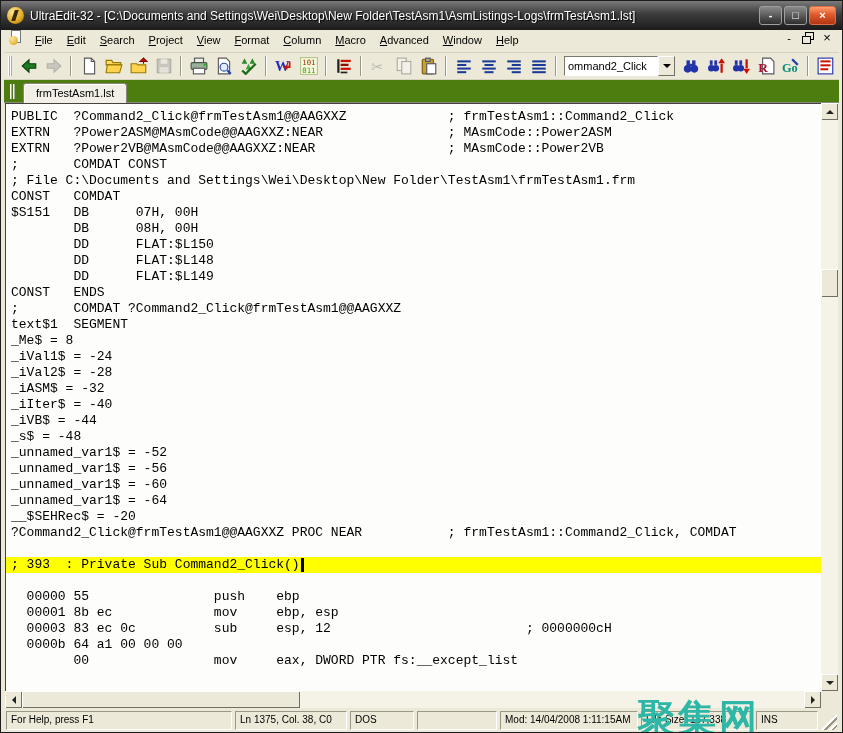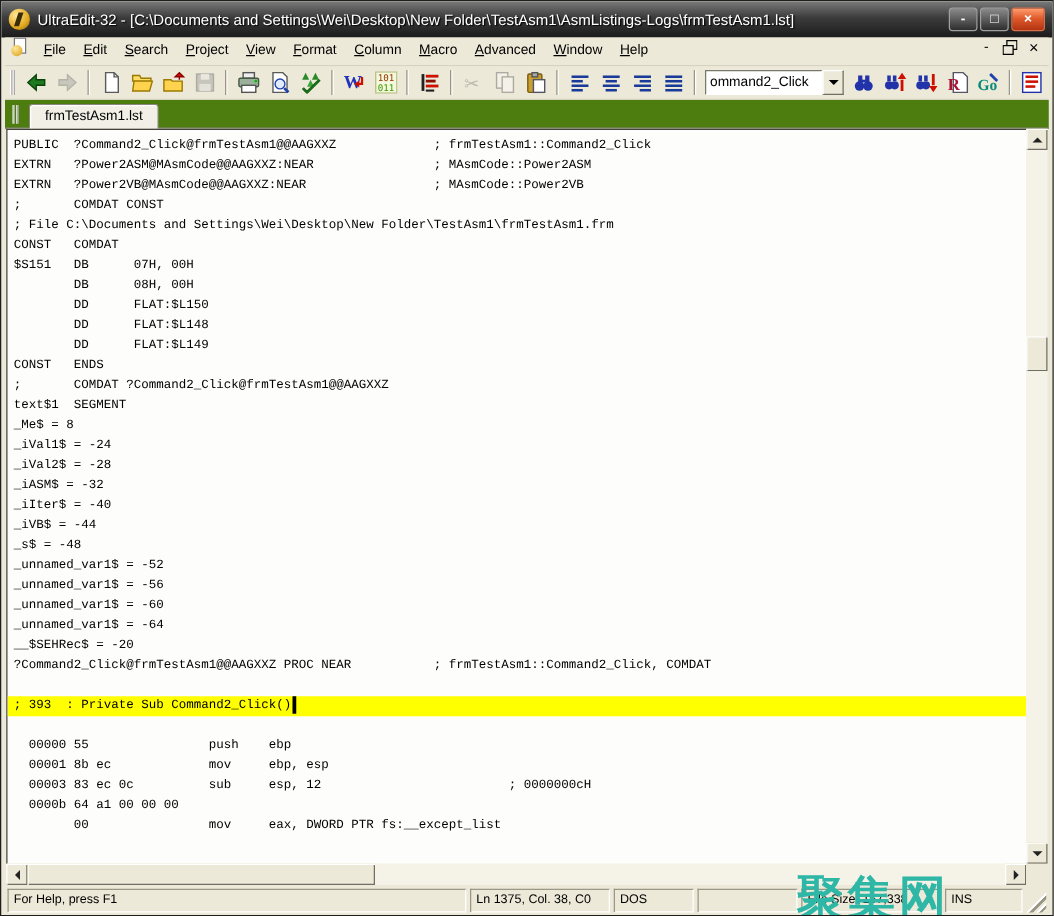--- a/index.html
+++ b/index.html
@@ -107,7 +107,7 @@
   }
   .line {
     height:16px; line-height:16px; font-family:"Liberation Mono","DejaVu Sans Mono",monospace;
-    font-size:10px; white-space:pre; color:#000; padding-left:5px;
+    font-size:13px; white-space:pre; color:#000; padding-left:5px;
   }
   .line.hl { background:#ffff00; }
   .caret { display:inline-block; width:3px; height:14px; background:#000;

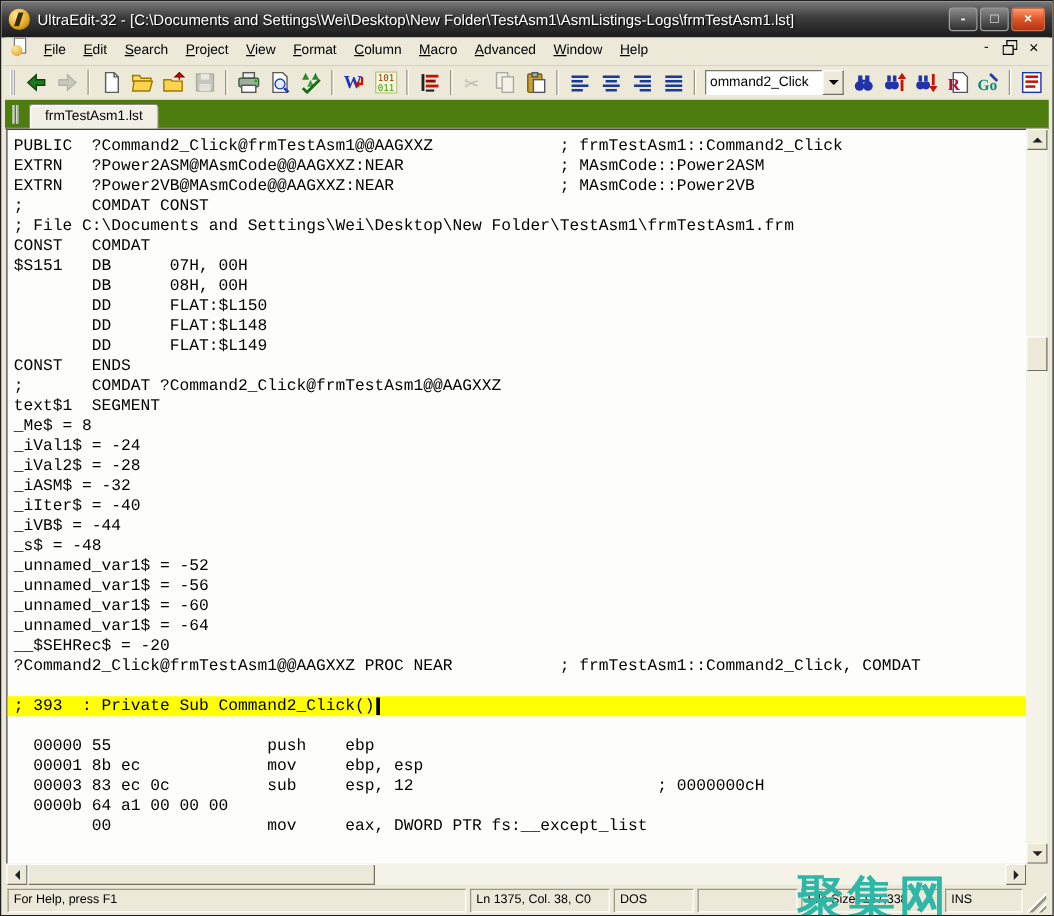--- a/index.html
+++ b/index.html
@@ -531,6 +531,7 @@
     <div class="panel" style="width:112px">Ln 1375, Col. 38, C0</div>
     <div class="panel" style="width:64px">DOS</div>
     <div class="panel" style="width:80px"></div>
+    <div class="panel" style="width:138px">Mod: 14/04/2008 1:11:15AM</div>
     <div class="panel" style="width:112px">File Size: 167,338</div>
     <div class="panel" style="width:62px">INS</div>
     <div class="panel grip"></div>

